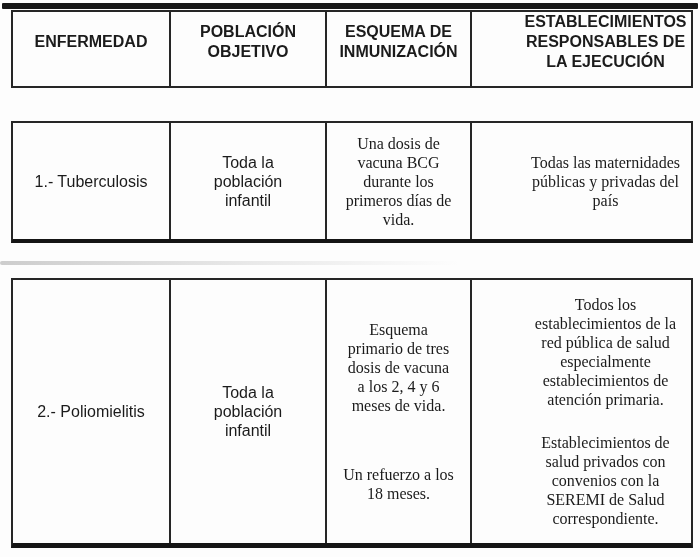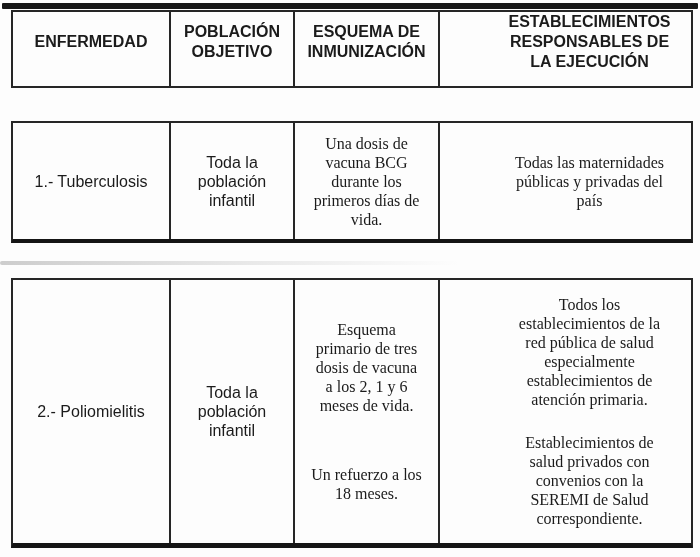--- a/index.html
+++ b/index.html
@@ -46,7 +46,7 @@
   }
   .cell:last-child{border-right:none;margin-left:48px;}
   .c1{width:158px;}
-  .c2{width:124px;}
+  .c2{width:156px;}
   .c3{width:145px;}
   .c4{flex:1;}
   .tbl.header .cell{

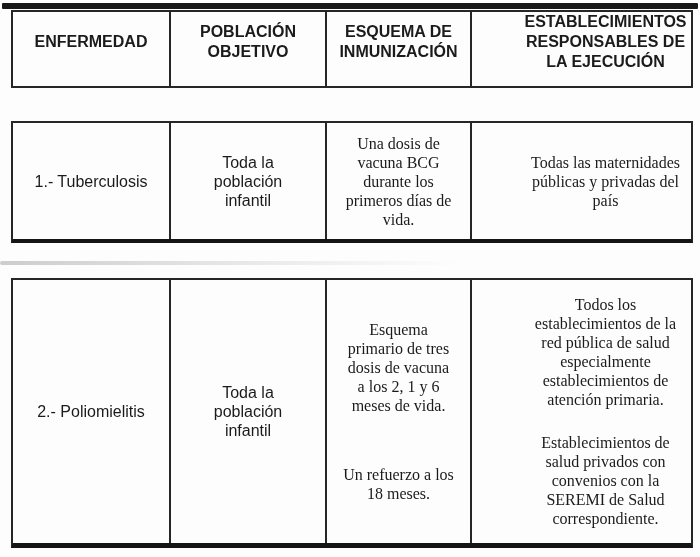--- a/index.html
+++ b/index.html
@@ -105,7 +105,7 @@
       <p>Esquema
 primario de tres
 dosis de vacuna
-a los 2, 1 y 6
+a los 2, 4 y 6
 meses de vida.</p>
       <p>Un refuerzo a los
 18 meses.</p>

